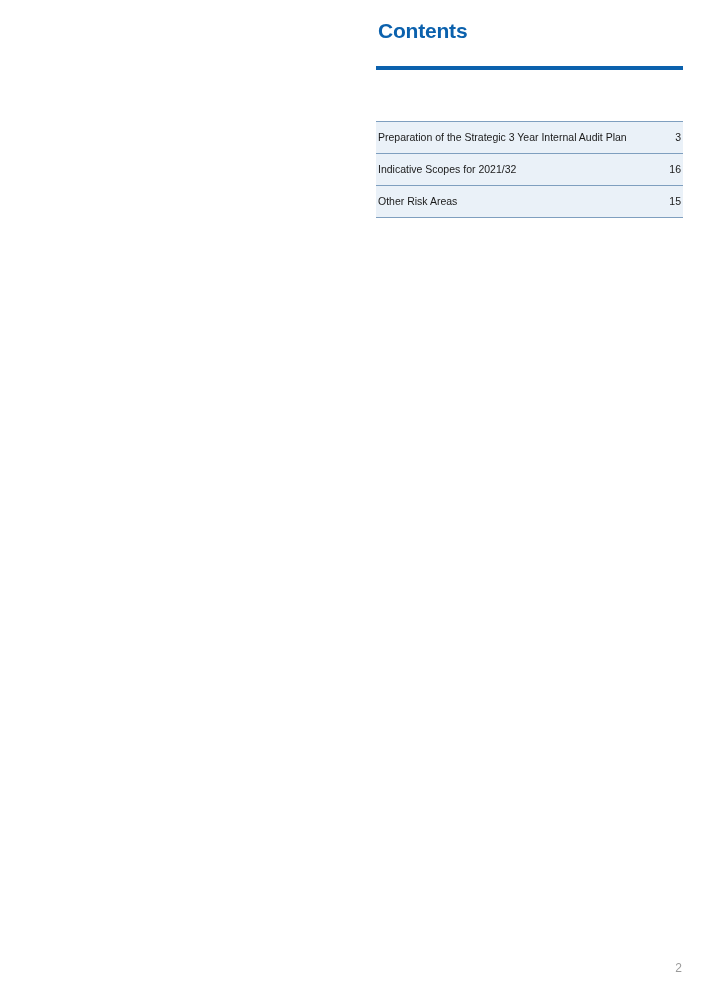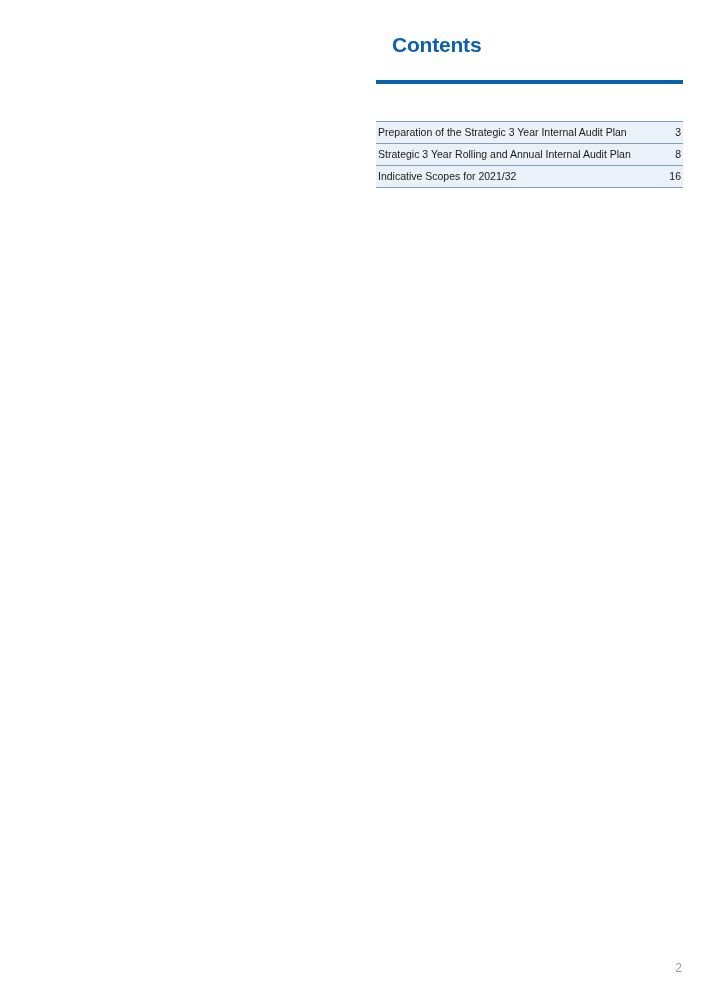--- a/index.html
+++ b/index.html
@@ -32,7 +32,7 @@
     font-weight: bold;
     letter-spacing: -0.2px;
     line-height: 26px;
-    margin: 14px;
+    margin: 0;
     padding: 0 0 2px 2px;
   }
   .title-rule {

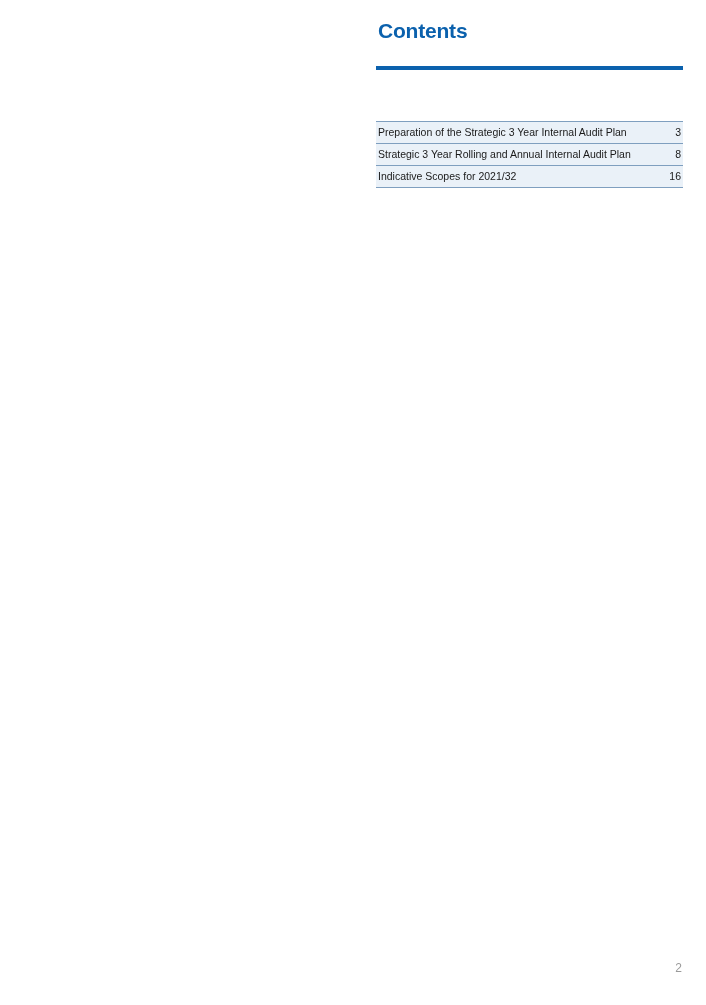--- a/index.html
+++ b/index.html
@@ -49,7 +49,7 @@
     border-collapse: collapse;
   }
   .toc tr {
-    height: 22px;
+    height: 32px;
   }
   .toc td {
     border-top: 1px solid #7f9fbf;

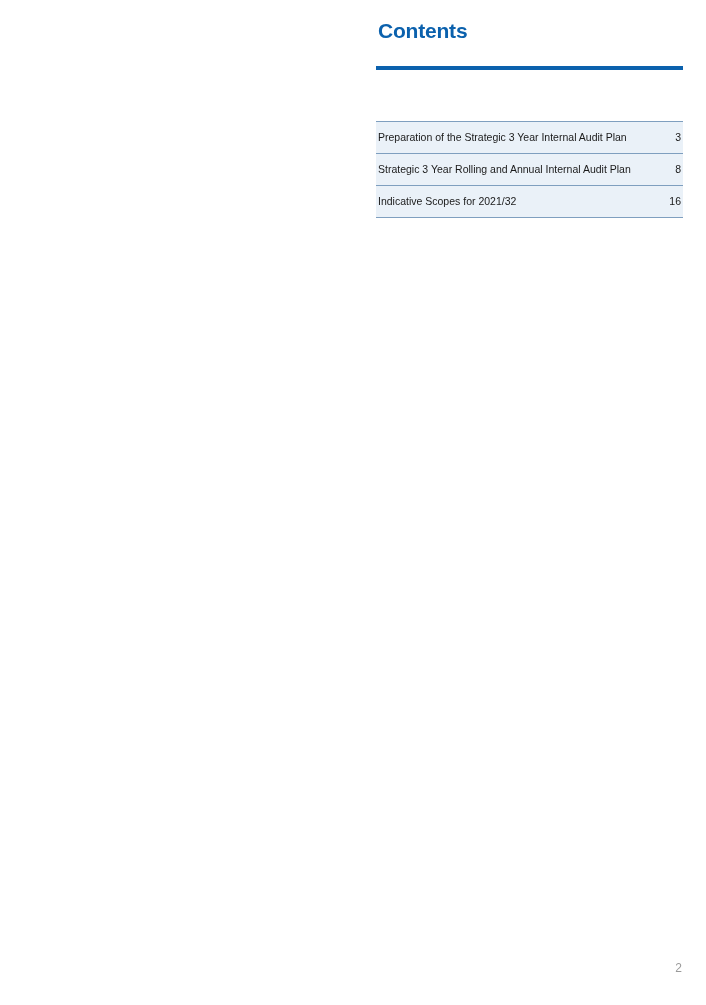--- a/index.html
+++ b/index.html
@@ -93,10 +93,6 @@
         <td class="page-num">3</td>
       </tr>
       <tr>
-        <td>Strategic 3 Year Rolling and Annual Internal Audit Plan</td>
-        <td class="page-num">8</td>
-      </tr>
-      <tr>
         <td>Indicative Scopes for 2021/32</td>
         <td class="page-num">16</td>
       </tr>

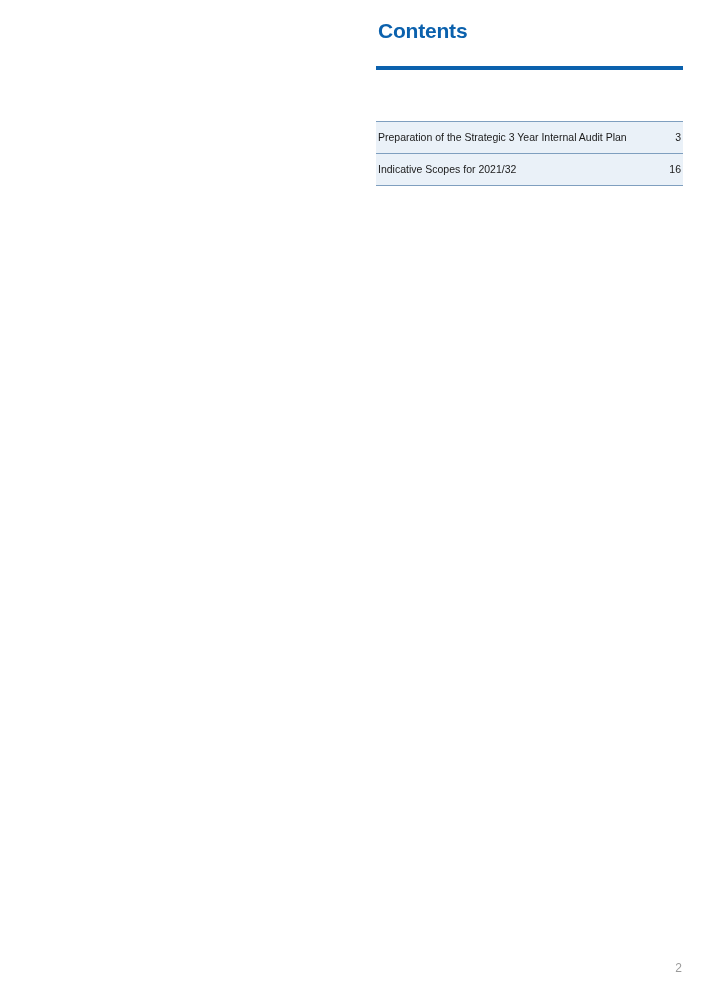--- a/index.html
+++ b/index.html
@@ -96,6 +96,10 @@
         <td>Indicative Scopes for 2021/32</td>
         <td class="page-num">16</td>
       </tr>
+      <tr>
+        <td>Other Risk Areas</td>
+        <td class="page-num">15</td>
+      </tr>
     </tbody>
   </table>
 

